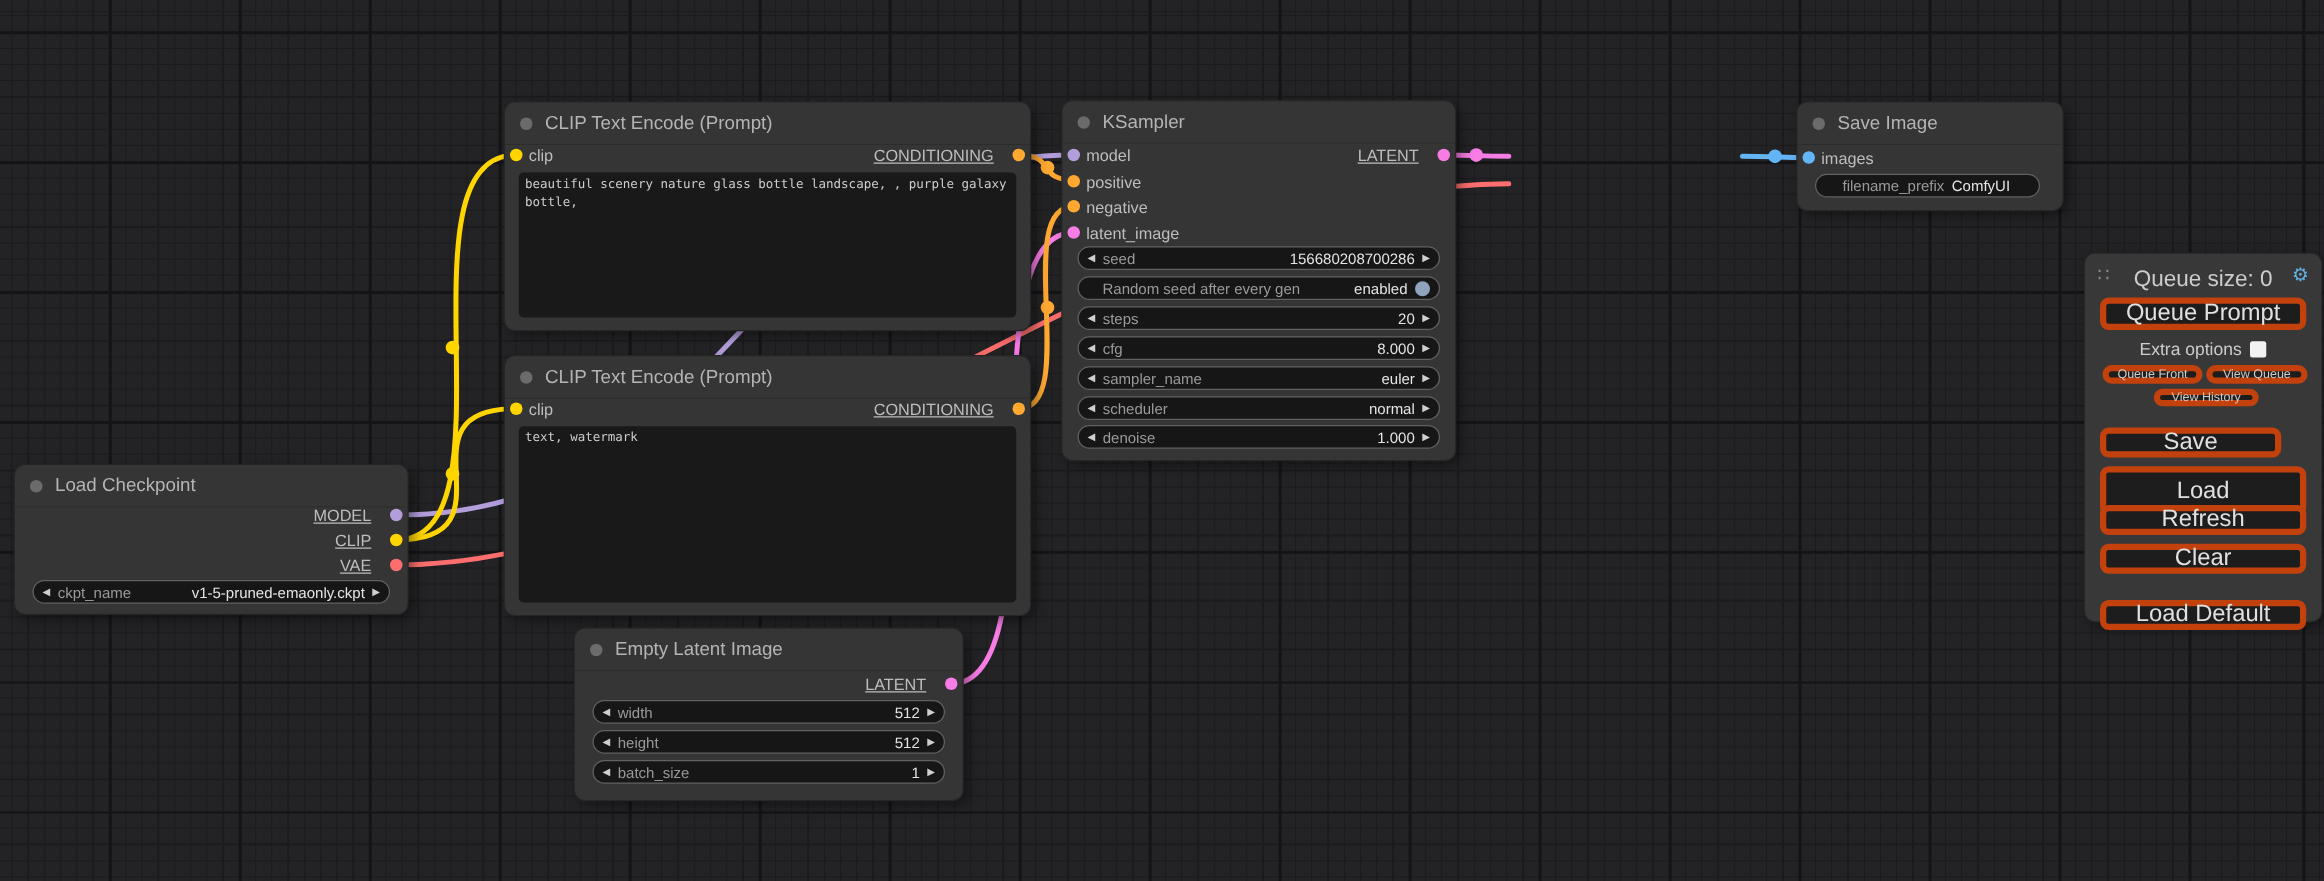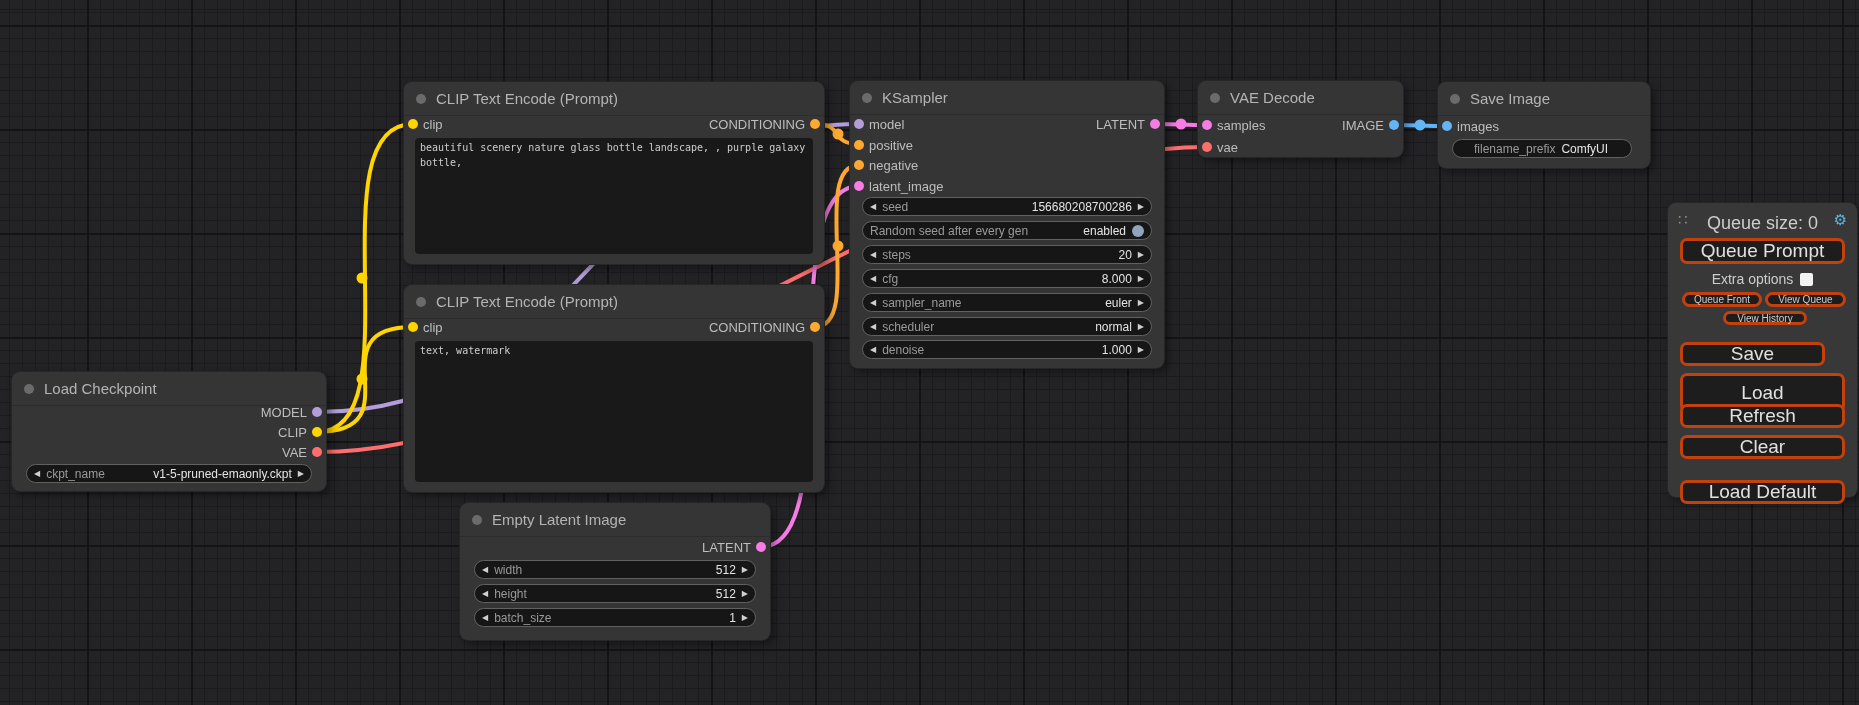--- a/index.html
+++ b/index.html
@@ -249,24 +249,6 @@
     </div>
   </div>
 
-  <div class="node" style="left:1198px; top:81px; width:205px; height:76px;">
-    <div class="node-title">
-      <span class="tdot"></span>
-      <span>VAE Decode</span>
-    </div>
-    <div class="slot in" style="top:34px;">
-      <span class="pdot" style="background: rgb(247, 124, 228);"></span>
-      <span>samples</span>
-    </div>
-    <div class="slot in" style="top:56px;">
-      <span class="pdot" style="background: rgb(255, 110, 110);"></span>
-      <span>vae</span>
-    </div>
-    <div class="slot out" style="top:34px;">
-      <span>IMAGE</span>
-      <span class="pdot" style="background: rgb(100, 181, 246);"></span>
-    </div>
-  </div>
 
   <div class="node" style="left:1438px; top:82px; width:212px; height:86px;">
     <div class="node-title">

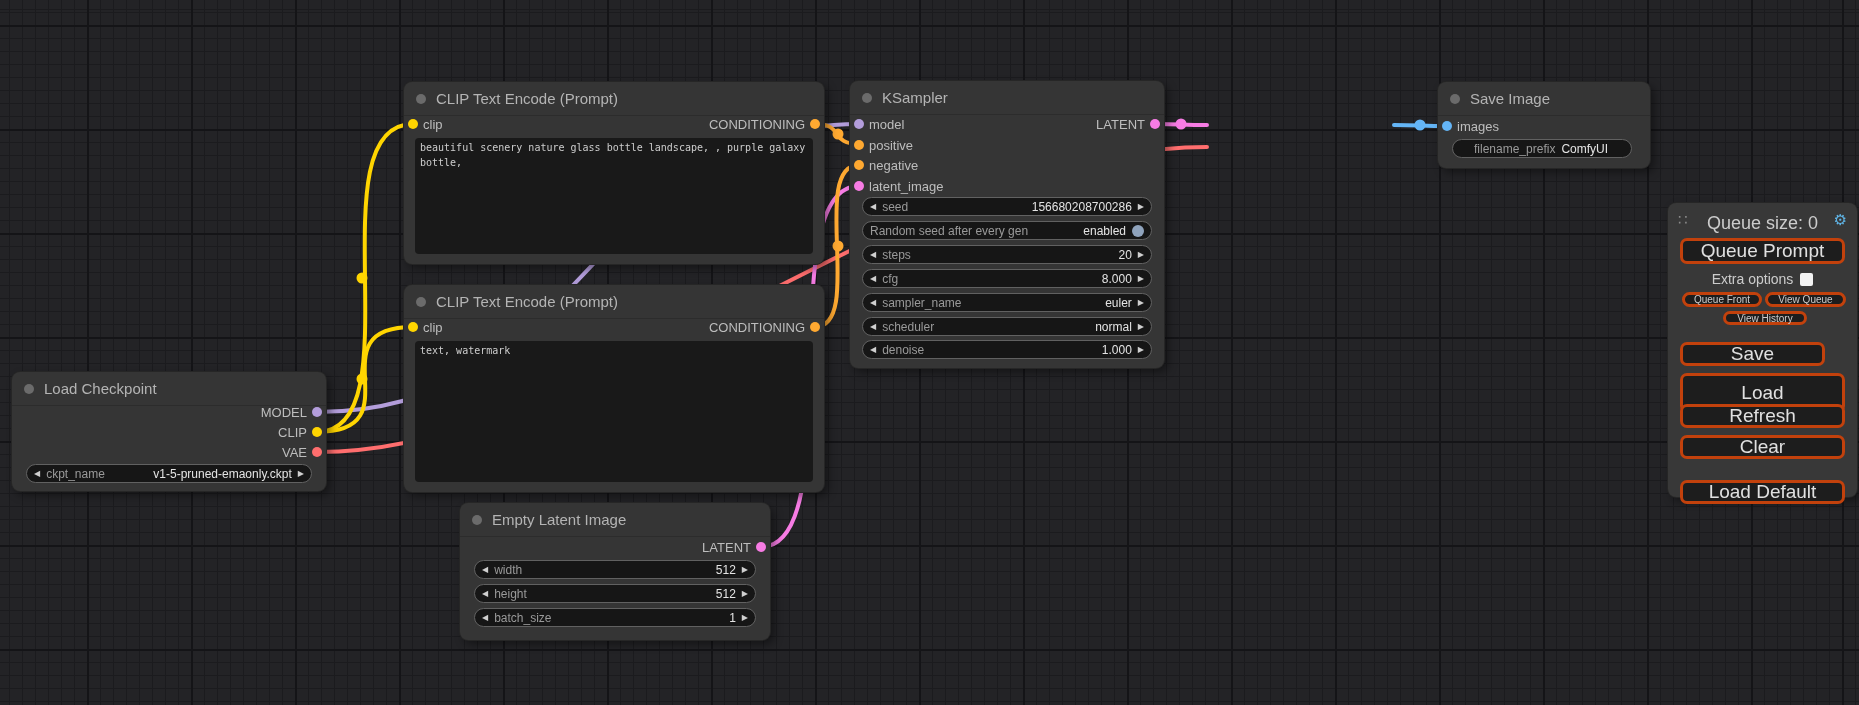--- a/index.html
+++ b/index.html
@@ -33,7 +33,7 @@
 
   .slot { position:absolute; height:20px; display:flex; align-items:center; font-size:13px; color:#bdbdbd; white-space:nowrap; }
   .slot.in  { left:0; padding-left:19px; }
-  .slot.out { right:0; padding-right:19px; }
+  .slot.out { right:0; padding-right:29px;text-decoration:underline; }
   .pdot { position:absolute; top:50%; margin-top:-5px; width:10px; height:10px; border-radius:50%; }
   .slot.in  .pdot { left:4px; }
   .slot.out .pdot { right:4px; }

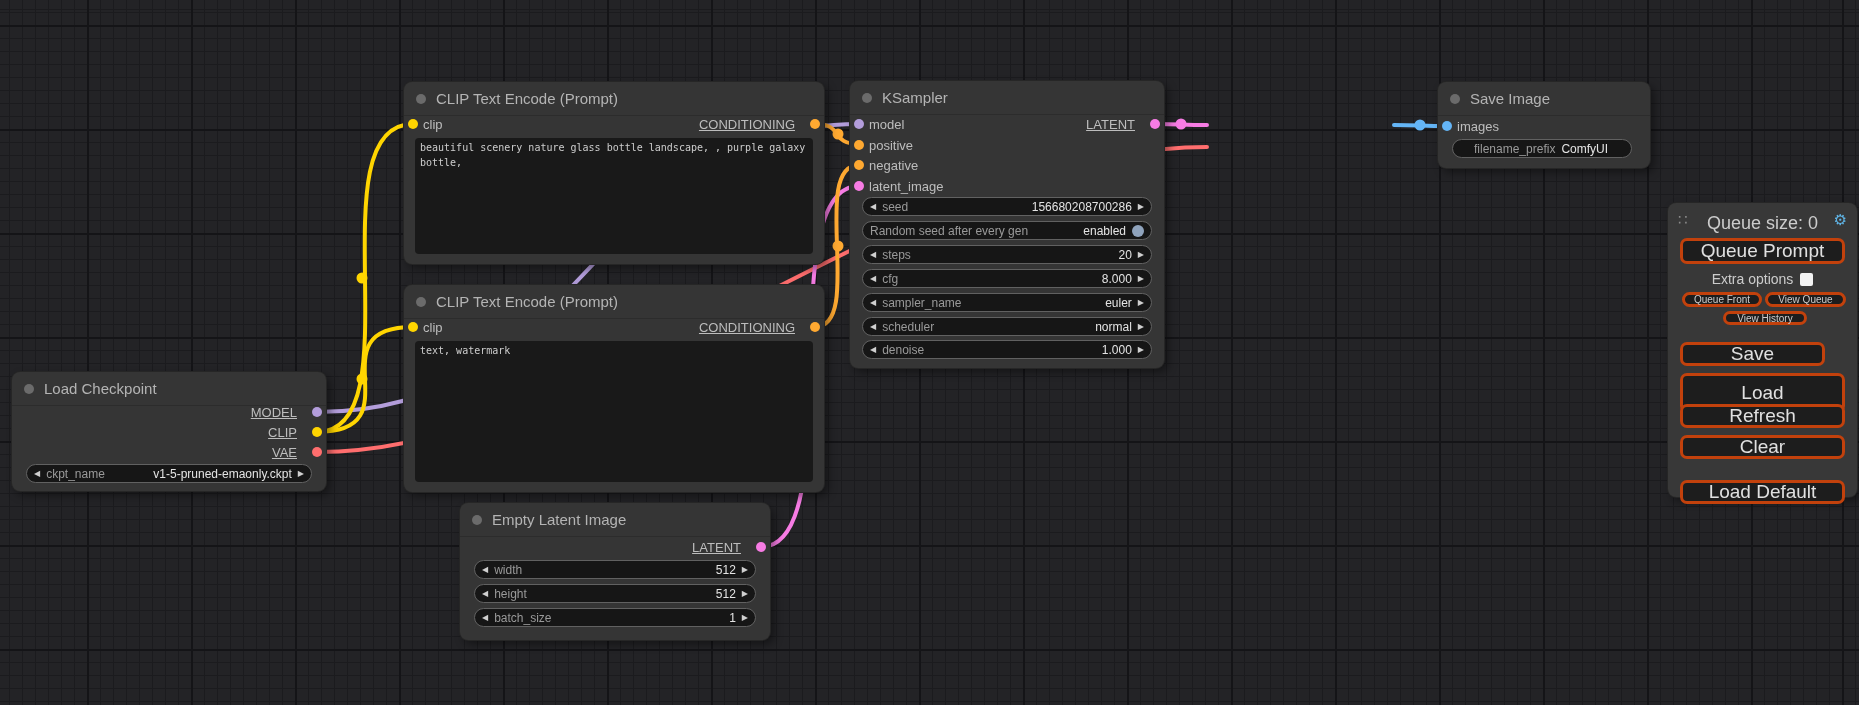--- a/index.html
+++ b/index.html
@@ -213,7 +213,7 @@
       <span class="warr">▶</span>
     </div>
     <div class="widget" style="left:12px; top:140px; width:290px;">
-      <span style="margin-left:0;">Random seed after every gen</span>
+      <span style="margin-left:12px;">Random seed after every gen</span>
       <span class="wval">enabled</span>
       <span class="toggle" style="background: rgb(143, 163, 188);"></span>
     </div>

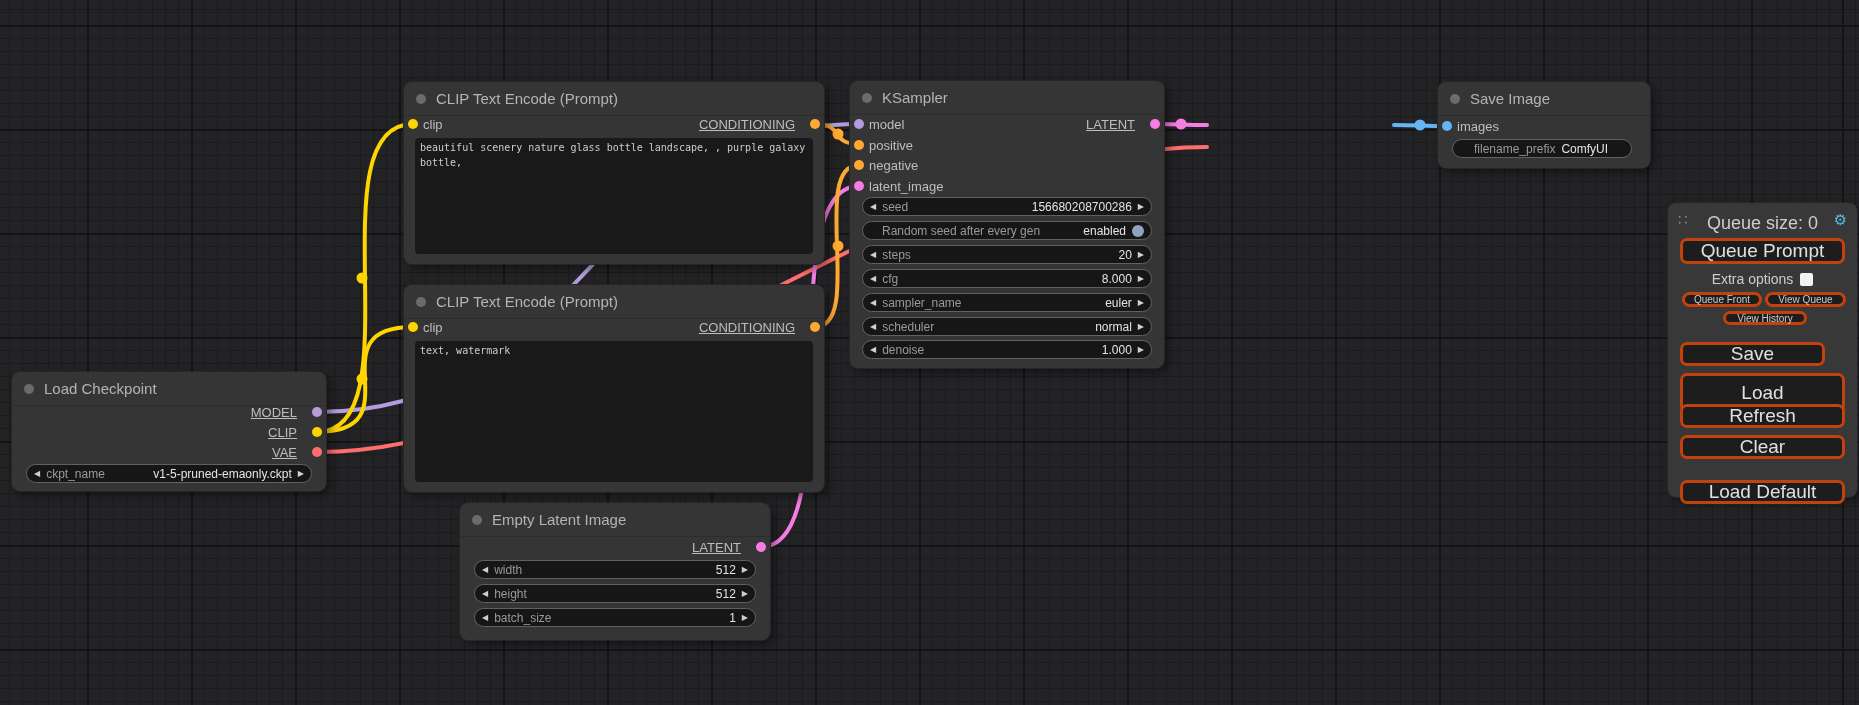--- a/index.html
+++ b/index.html
@@ -59,7 +59,7 @@
     box-shadow:0 0 0 1px #262626, 4px 4px 10px rgba(0,0,0,.45);
   }
   .qbtn {
-    position:absolute; background:#1d1d1d; border:3px solid #c2410c; border-radius:7px;
+    position:absolute; background:#1d1d1d; border:5px solid #c2410c; border-radius:7px;
     color:#e0e0e0; display:flex; align-items:center; justify-content:center;
     font-size:19px; cursor:default;
   }

